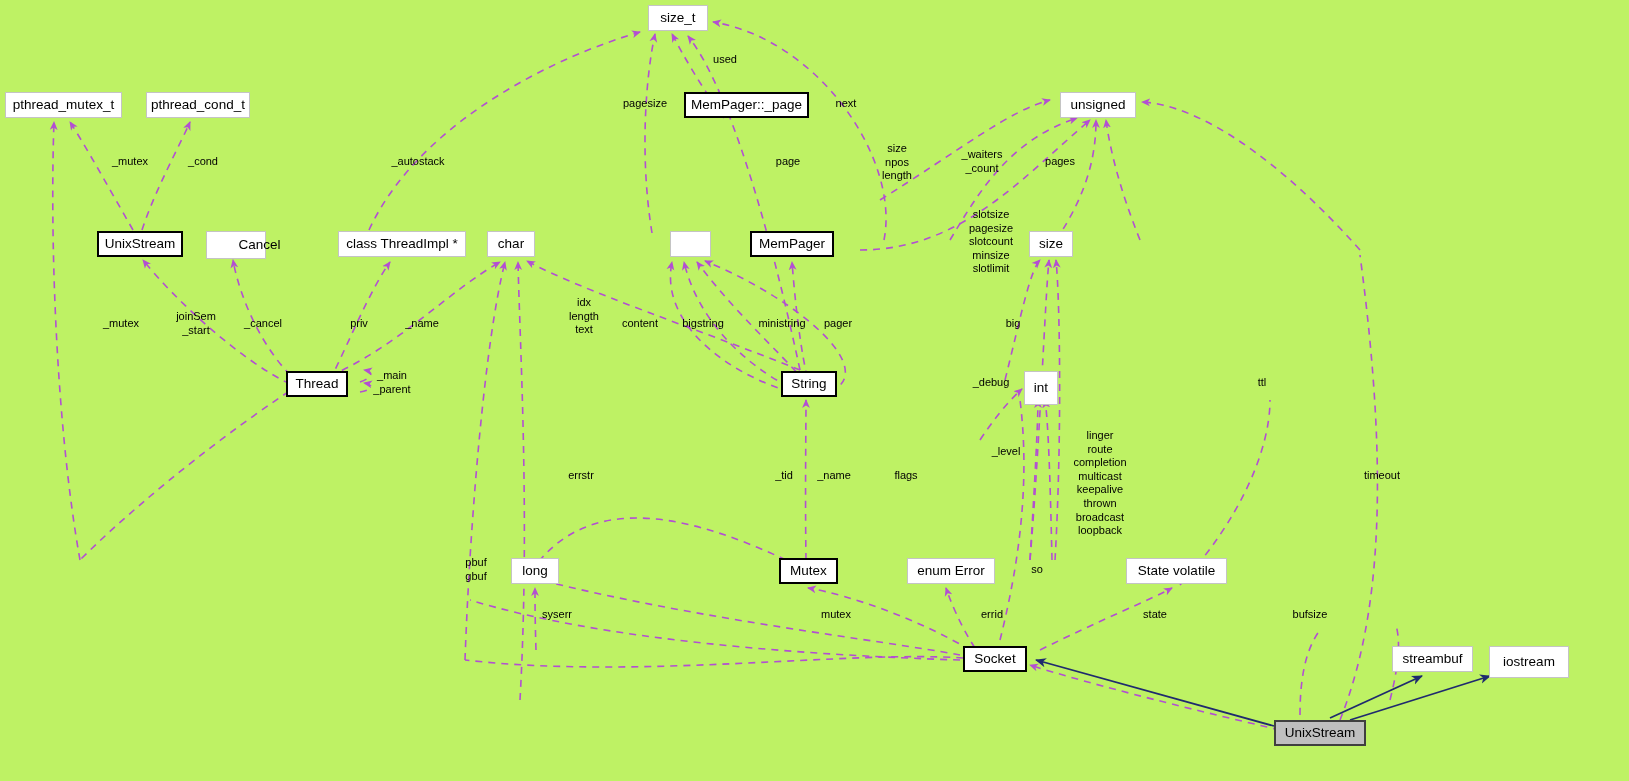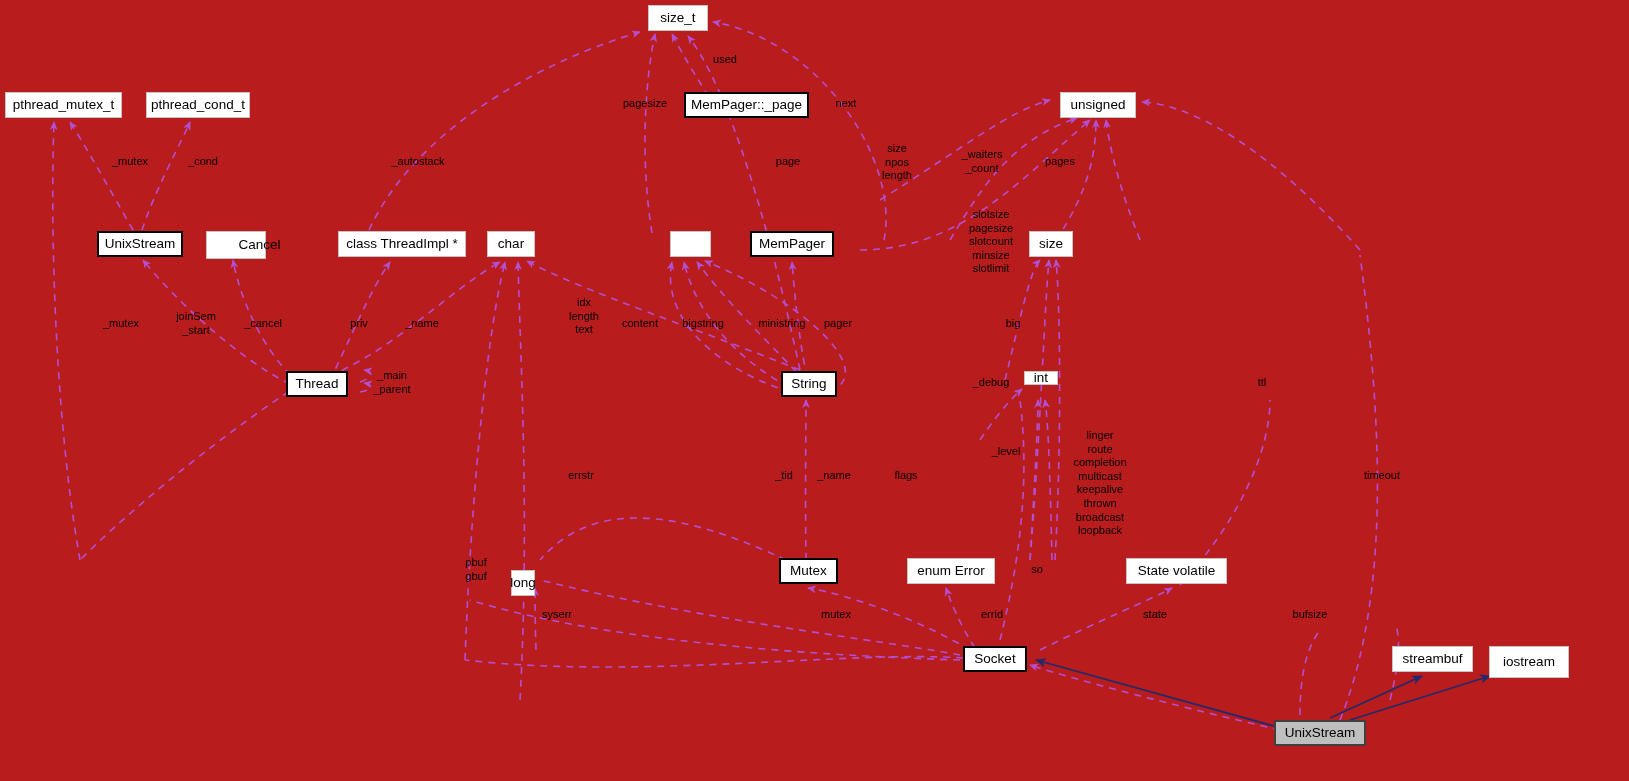--- a/index.html
+++ b/index.html
@@ -3,7 +3,7 @@
 <meta charset="utf-8">
 <style>
   html,body{margin:0;padding:0;background:#ffffff;}
-  #canvas{position:relative;width:1629px;height:781px;background:#b91c1c;
+  #canvas{position:relative;width:1629px;height:781px;background:#bef264;
           font-family:"Liberation Sans","DejaVu Sans",sans-serif;overflow:hidden;}
   #edges{position:absolute;left:0;top:0;width:1629px;height:781px;}
   .node{position:absolute;box-sizing:border-box;display:flex;align-items:center;

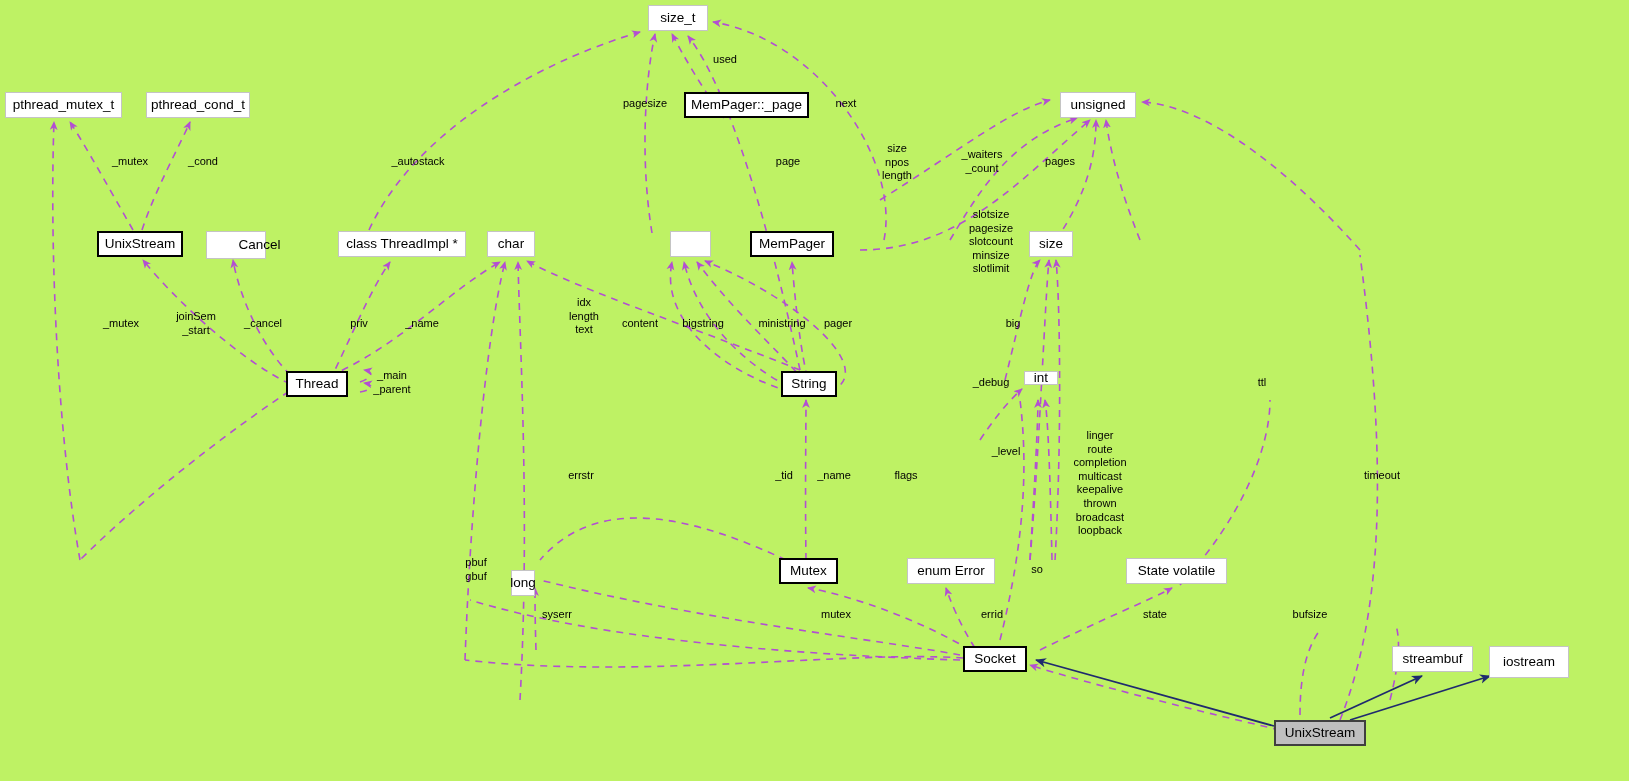--- a/index.html
+++ b/index.html
@@ -124,7 +124,7 @@
     <div class="node" style="left: 1029px; top: 231px; width: 44px; height: 26px;">size</div>
     <div class="node thick" style="left: 286px; top: 371px; width: 62px; height: 26px;">Thread</div>
     <div class="node thick" style="left: 781px; top: 371px; width: 56px; height: 26px;">String</div>
-    <div class="node" style="left: 1024px; top: 371px; width: 34px; height: 14px;">int</div>
+    <div class="node" style="left: 1024px; top: 371px; width: 34px; height: 34px;">int</div>
     <div class="node" style="left: 511px; top: 570px; width: 24px; height: 26px;">long</div>
     <div class="node thick" style="left: 779px; top: 558px; width: 59px; height: 26px;">Mutex</div>
     <div class="node" style="left: 907px; top: 558px; width: 88px; height: 26px;">enum Error</div>

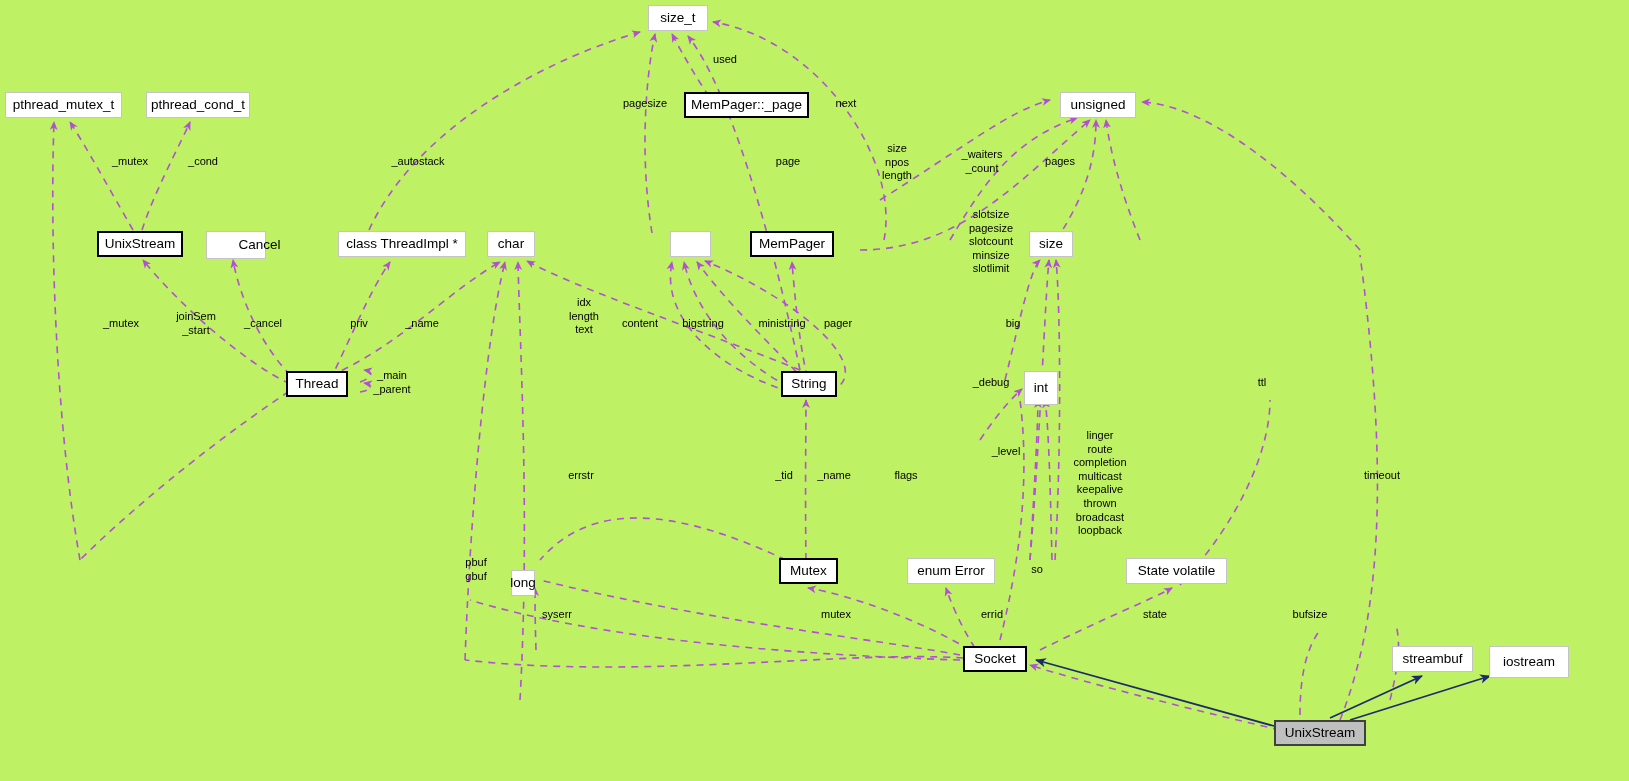--- a/index.html
+++ b/index.html
@@ -125,7 +125,7 @@
     <div class="node thick" style="left: 286px; top: 371px; width: 62px; height: 26px;">Thread</div>
     <div class="node thick" style="left: 781px; top: 371px; width: 56px; height: 26px;">String</div>
     <div class="node" style="left: 1024px; top: 371px; width: 34px; height: 34px;">int</div>
-    <div class="node" style="left: 511px; top: 570px; width: 24px; height: 26px;">long</div>
+    <div class="node" style="left: 511px; top: 558px; width: 48px; height: 26px;">long</div>
     <div class="node thick" style="left: 779px; top: 558px; width: 59px; height: 26px;">Mutex</div>
     <div class="node" style="left: 907px; top: 558px; width: 88px; height: 26px;">enum Error</div>
     <div class="node" style="left: 1126px; top: 558px; width: 101px; height: 26px;">State volatile</div>

